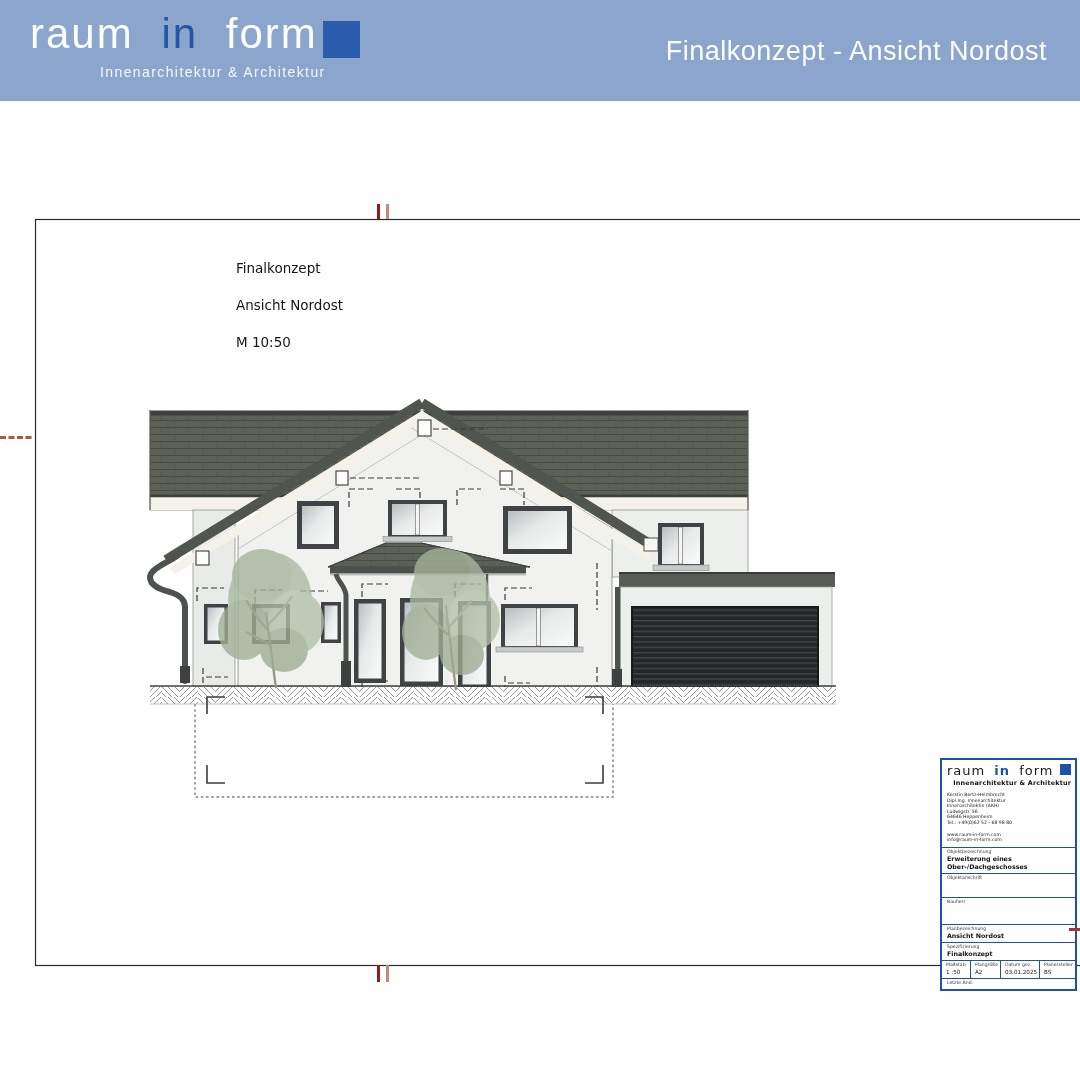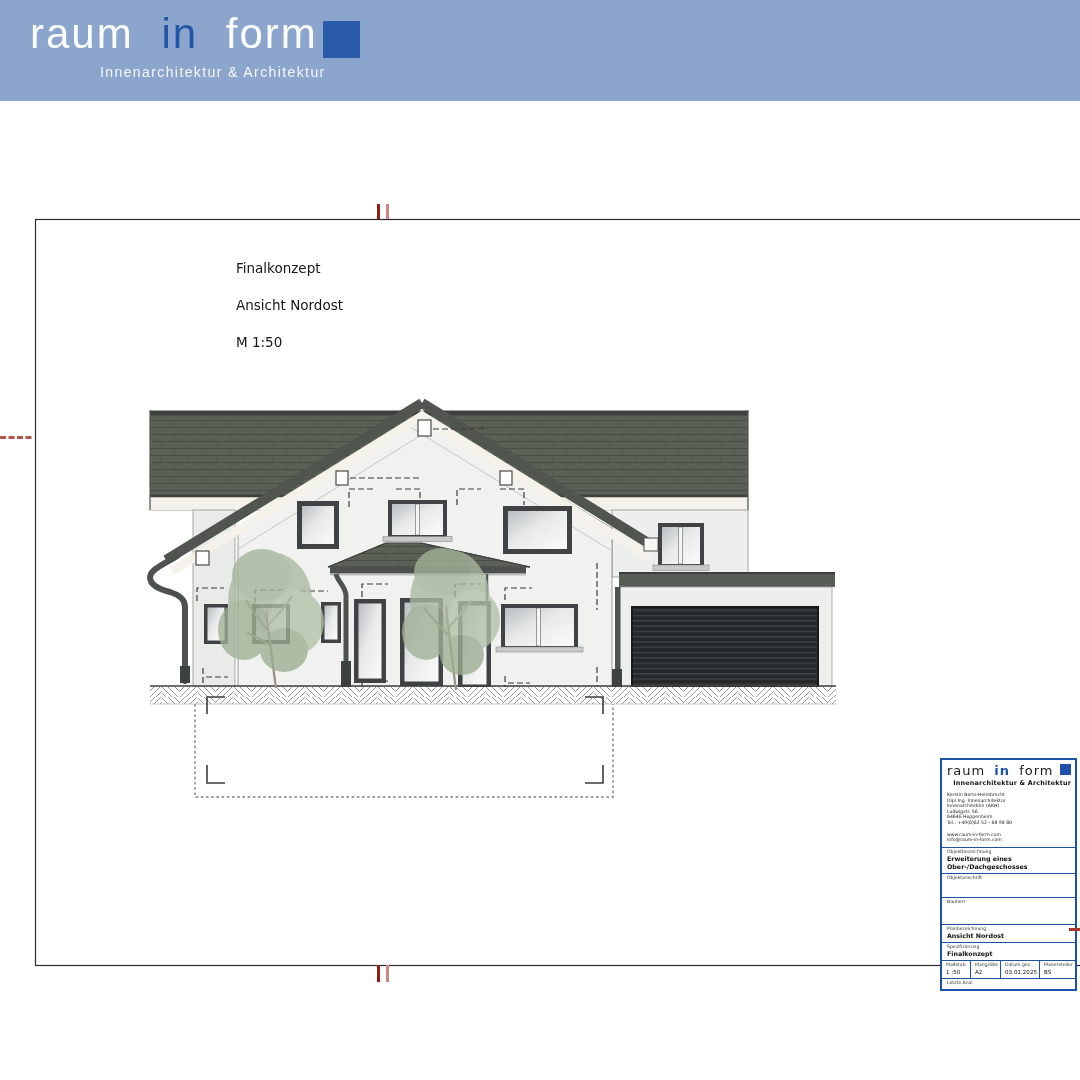--- a/index.html
+++ b/index.html
@@ -42,6 +42,7 @@
   <div id="logo"><span>raum</span> <span class="in">in</span> <span>form</span></div>
   <div id="logo-square"></div>
   <div id="logo-tagline">Innenarchitektur &amp; Architektur</div>
+  <div id="header-title">Finalkonzept - Ansicht Nordost</div>
 </div>
 
 <div id="drawing-title"><span>Finalkonzept</span><br>

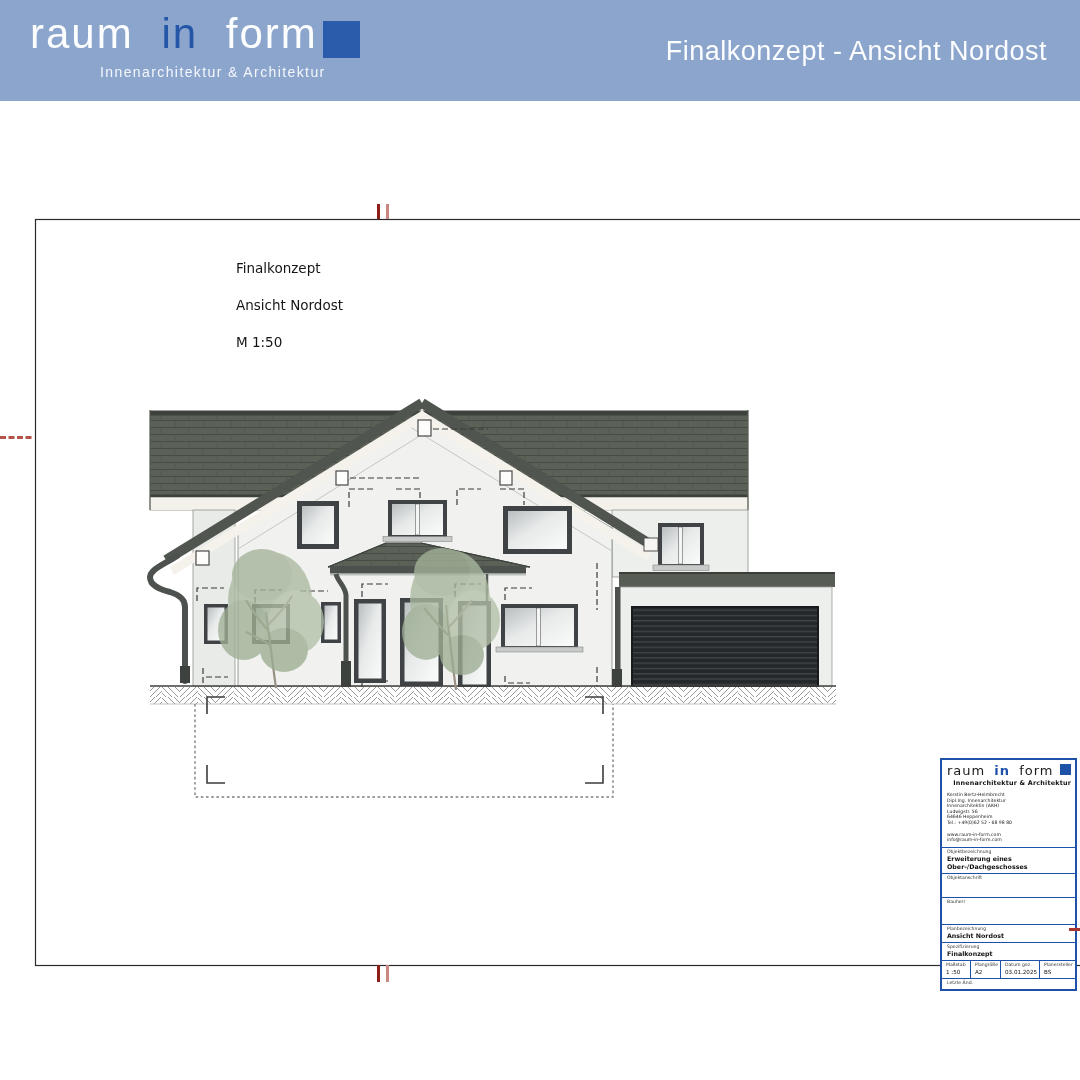--- a/index.html
+++ b/index.html
@@ -47,7 +47,7 @@
 
 <div id="drawing-title"><span>Finalkonzept</span><br>
 <span>Ansicht Nordost</span><br>
-<span>M 1:50</span></div>
+<span>M 10:50</span></div>
 
 <svg width="1080" height="1080" viewBox="0 0 1080 1080">
   <defs>

